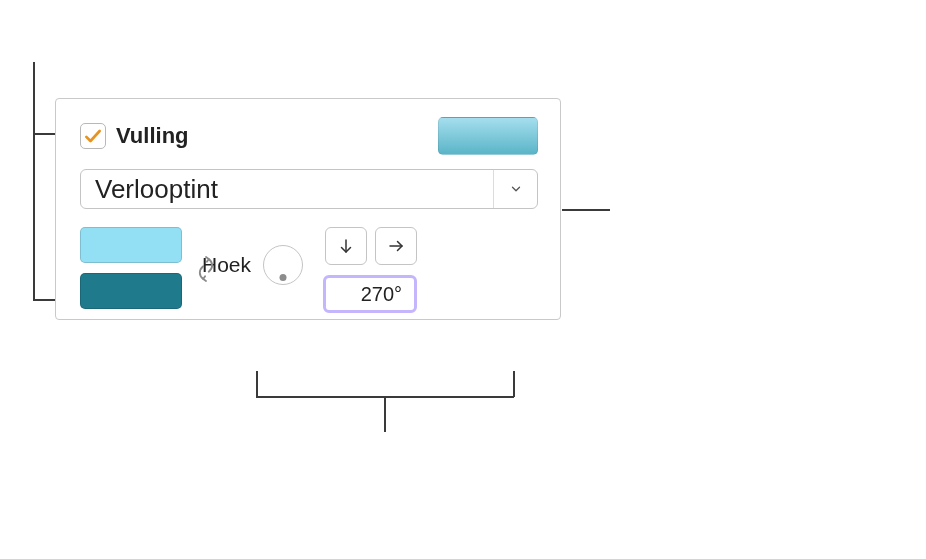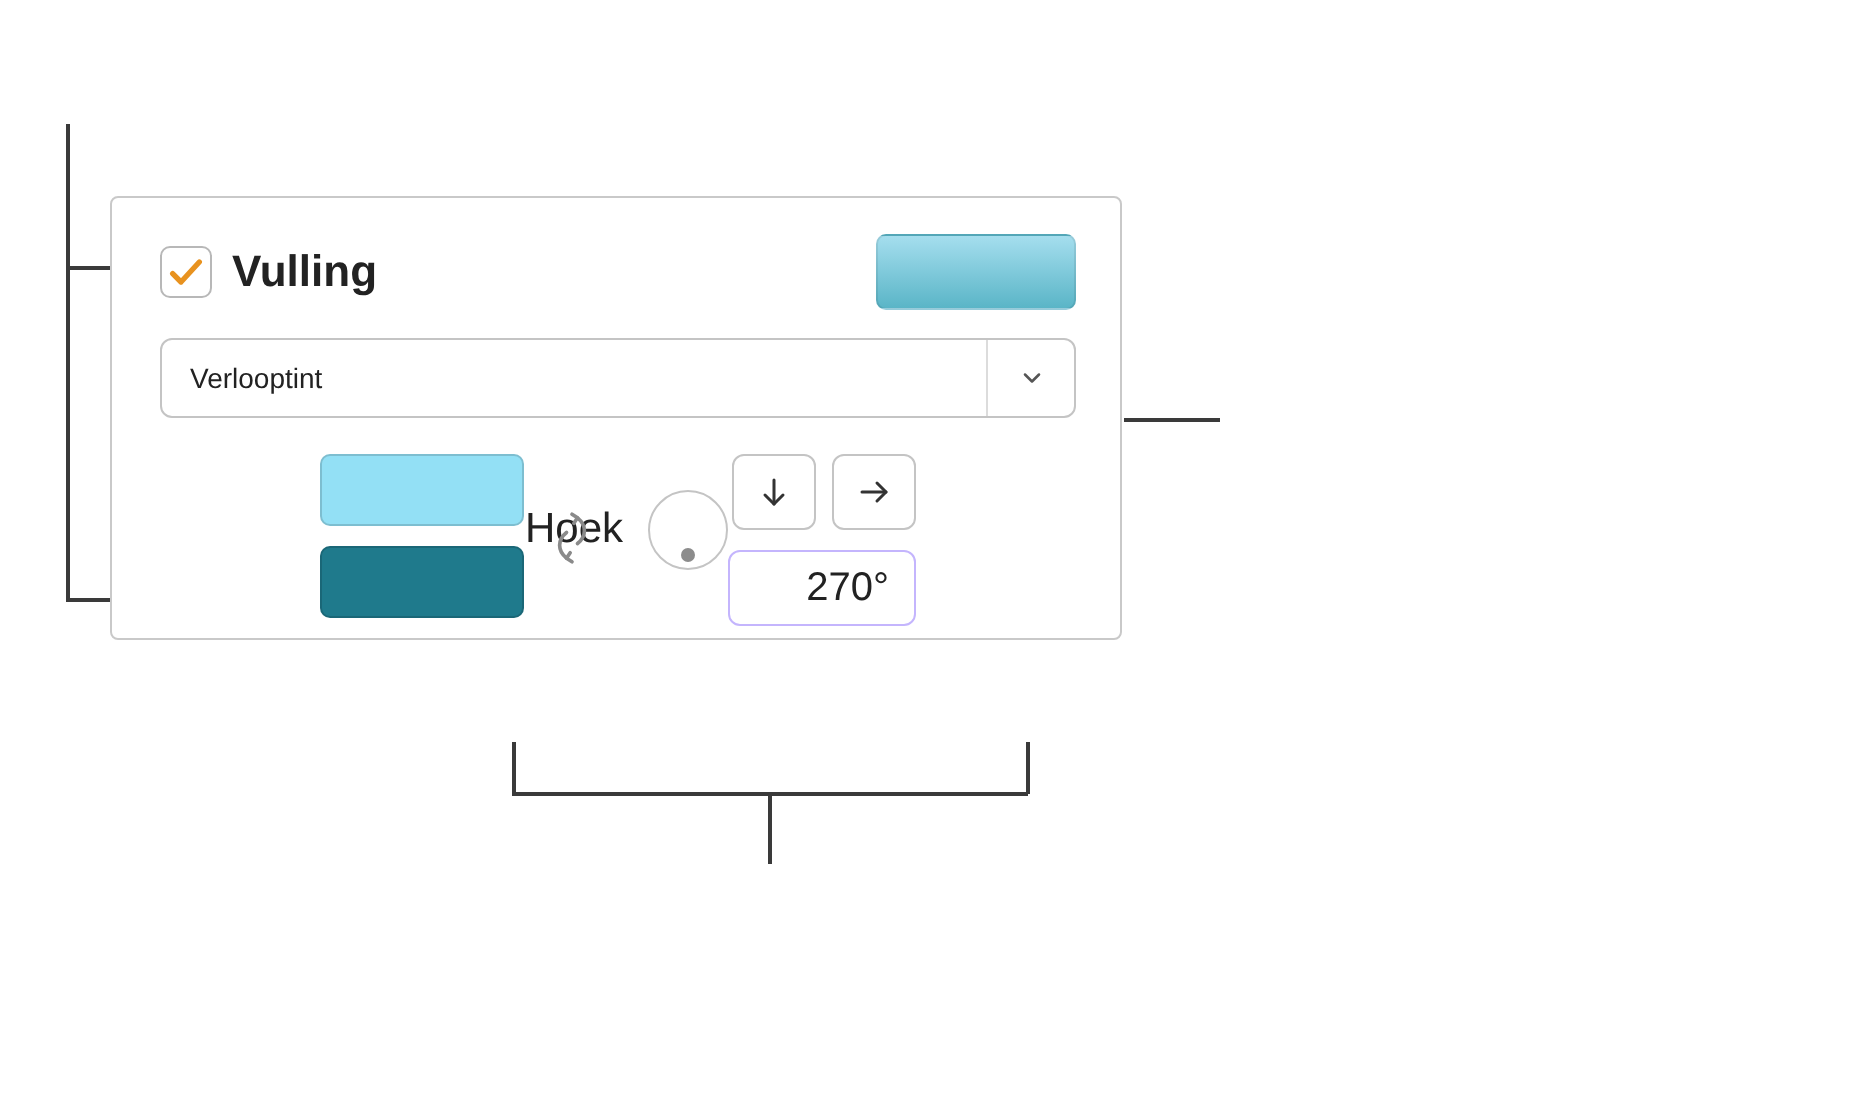--- a/index.html
+++ b/index.html
@@ -70,7 +70,7 @@
     .select-label {
       flex: 1;
       padding: 0 14px;
-      font-size: 14px;
+      font-size: 26px;
       color: #222;
     }
     .select-arrow-box {

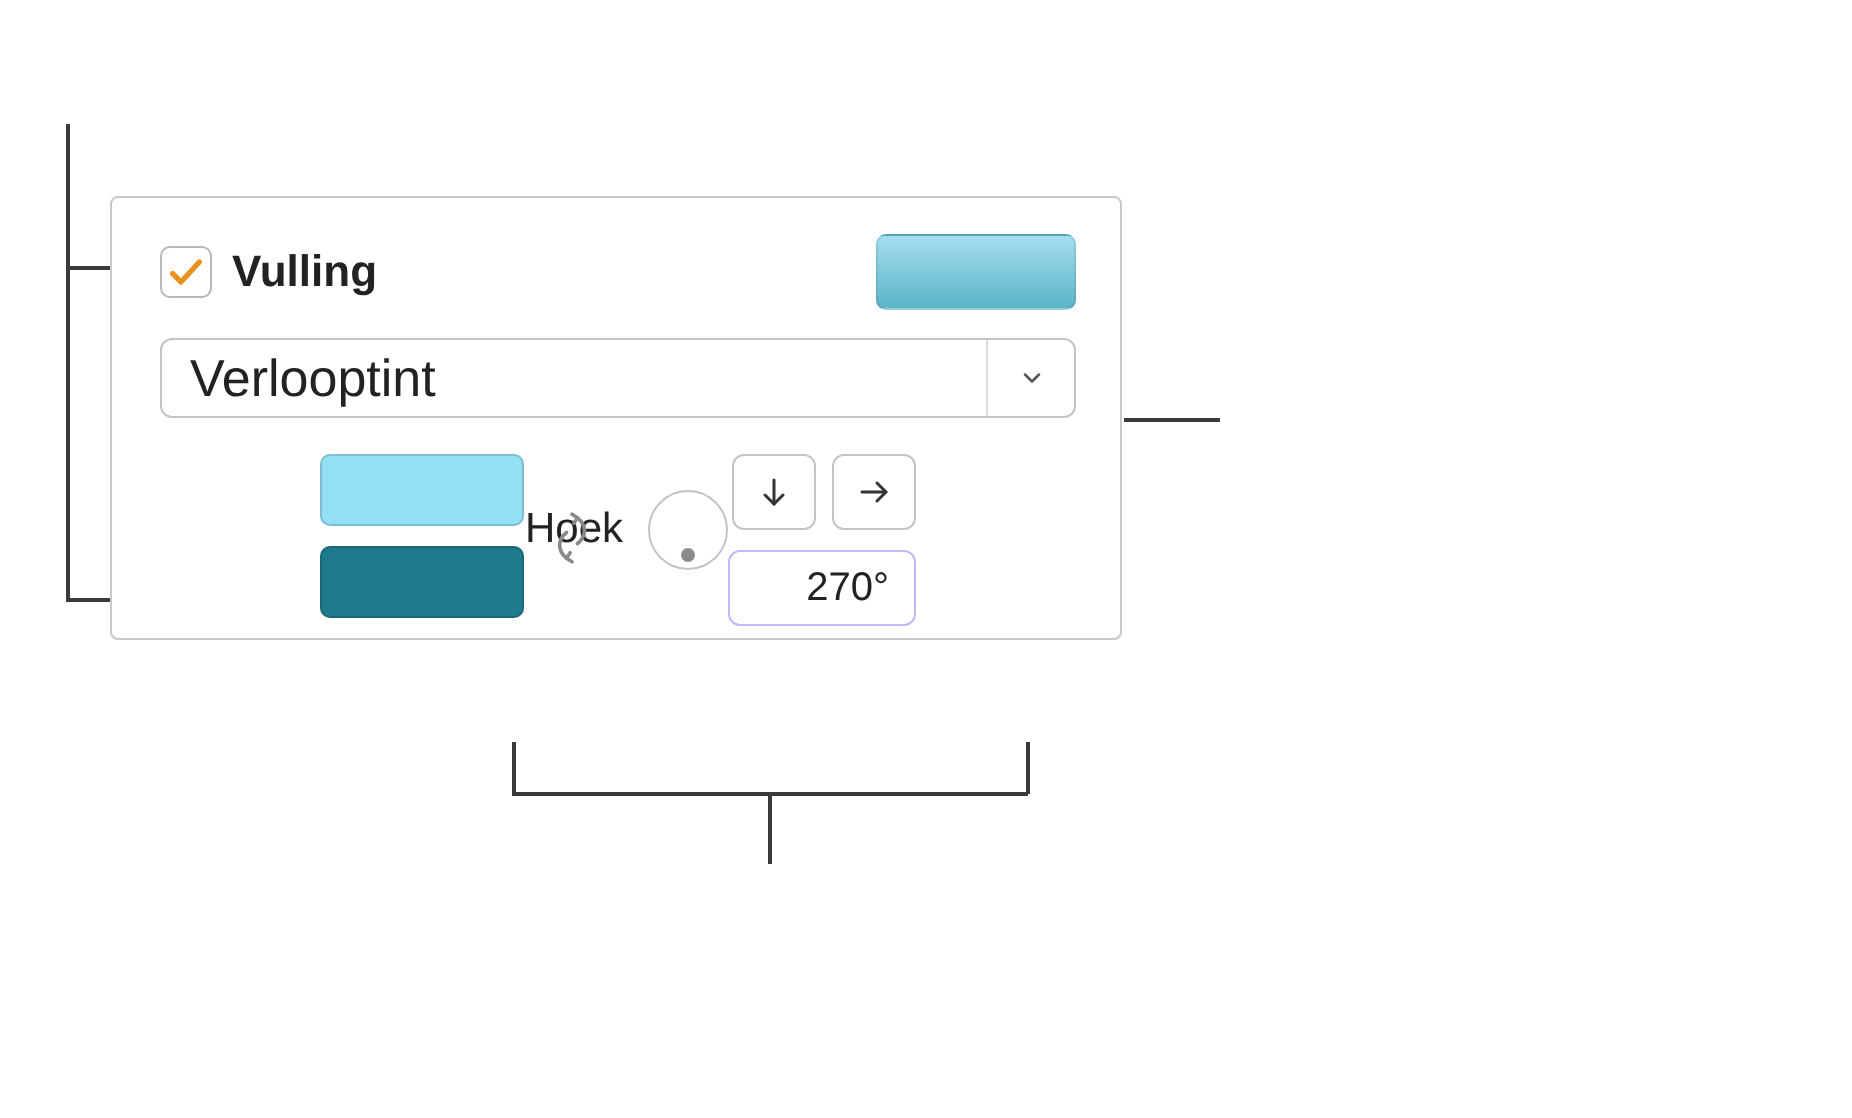--- a/index.html
+++ b/index.html
@@ -86,7 +86,8 @@
     .lower-row {
       display: flex;
       align-items: flex-start;
-      justify-content: center;
+      justify-content: flex-start;
+      gap: 20px;
     }
     .swatch-col {
       display: flex;

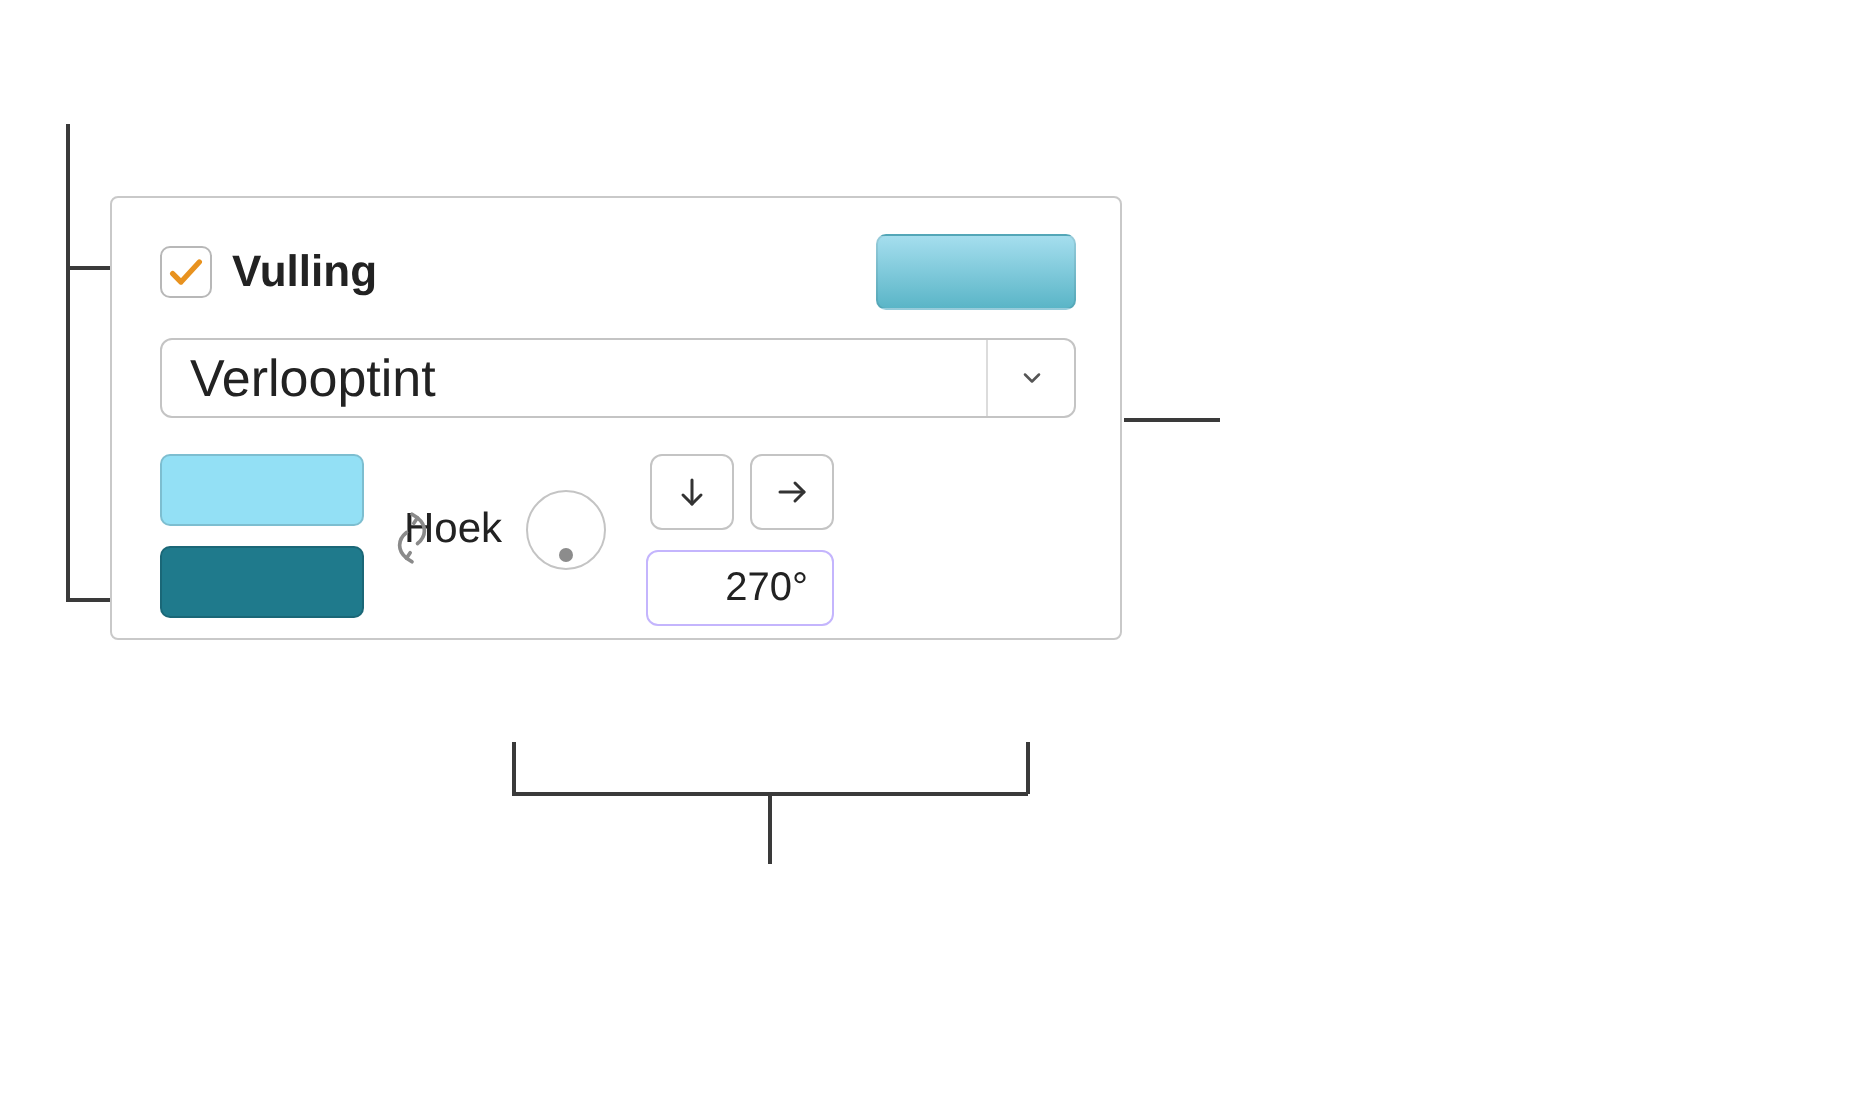--- a/index.html
+++ b/index.html
@@ -173,7 +173,7 @@
     .angle-field {
       width: 94px;
       height: 38px;
-      border: 1px solid #c4b5fd;
+      border: 3px solid #c4b5fd;
       border-radius: 6px;
       background: #fff;
       display: flex;

